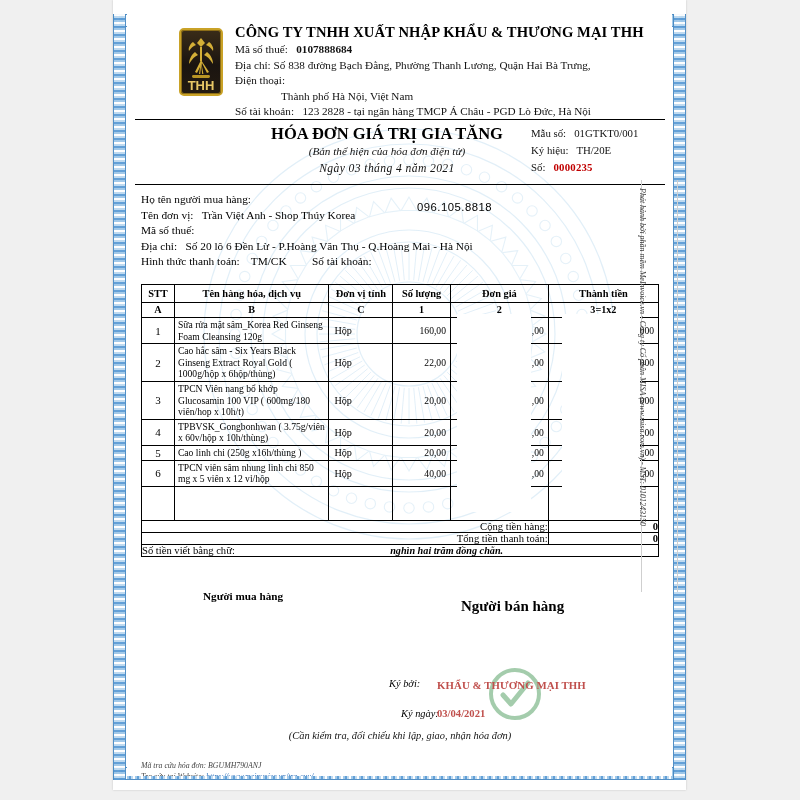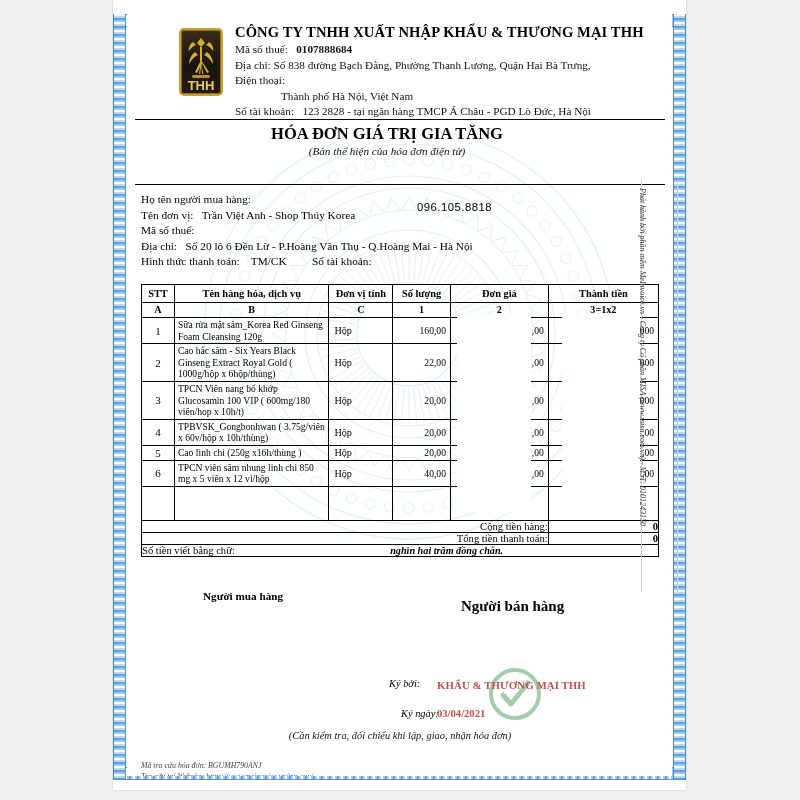--- a/index.html
+++ b/index.html
@@ -517,6 +517,23 @@
         <div class="title-main">HÓA ĐƠN GIÁ TRỊ GIA TĂNG</div>
         <div class="title-sub">(Bản thể hiện của hóa đơn điện tử)</div>
 
+        <div class="meta">
+          <div>
+            <span class="k">Mẫu số:</span>
+            &nbsp;
+            <span class="v">01GTKT0/001</span>
+          </div>
+          <div>
+            <span class="k">Ký hiệu:</span>
+            &nbsp;
+            <span class="v">TH/20E</span>
+          </div>
+          <div>
+            <span class="k">Số:</span>
+            &nbsp;
+            <span class="num">0000235</span>
+          </div>
+        </div>
         <div class="title-rule"></div>
       </div>
 

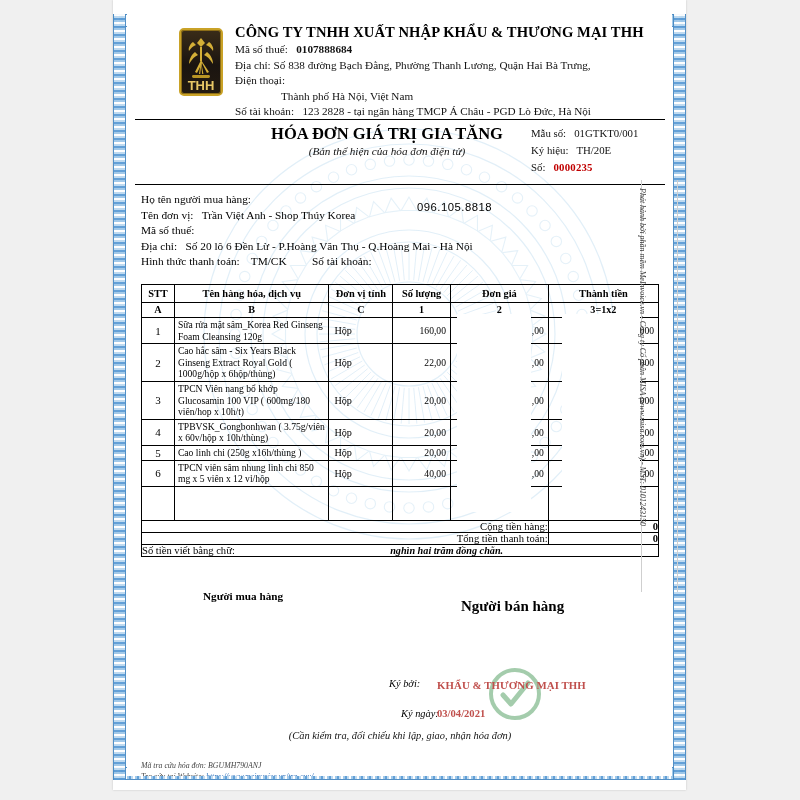--- a/index.html
+++ b/index.html
@@ -516,6 +516,7 @@
       <div class="title-blk">
         <div class="title-main">HÓA ĐƠN GIÁ TRỊ GIA TĂNG</div>
         <div class="title-sub">(Bản thể hiện của hóa đơn điện tử)</div>
+        <div class="title-date">Ngày   03   tháng   4   năm   2021</div>
 
         <div class="meta">
           <div>

